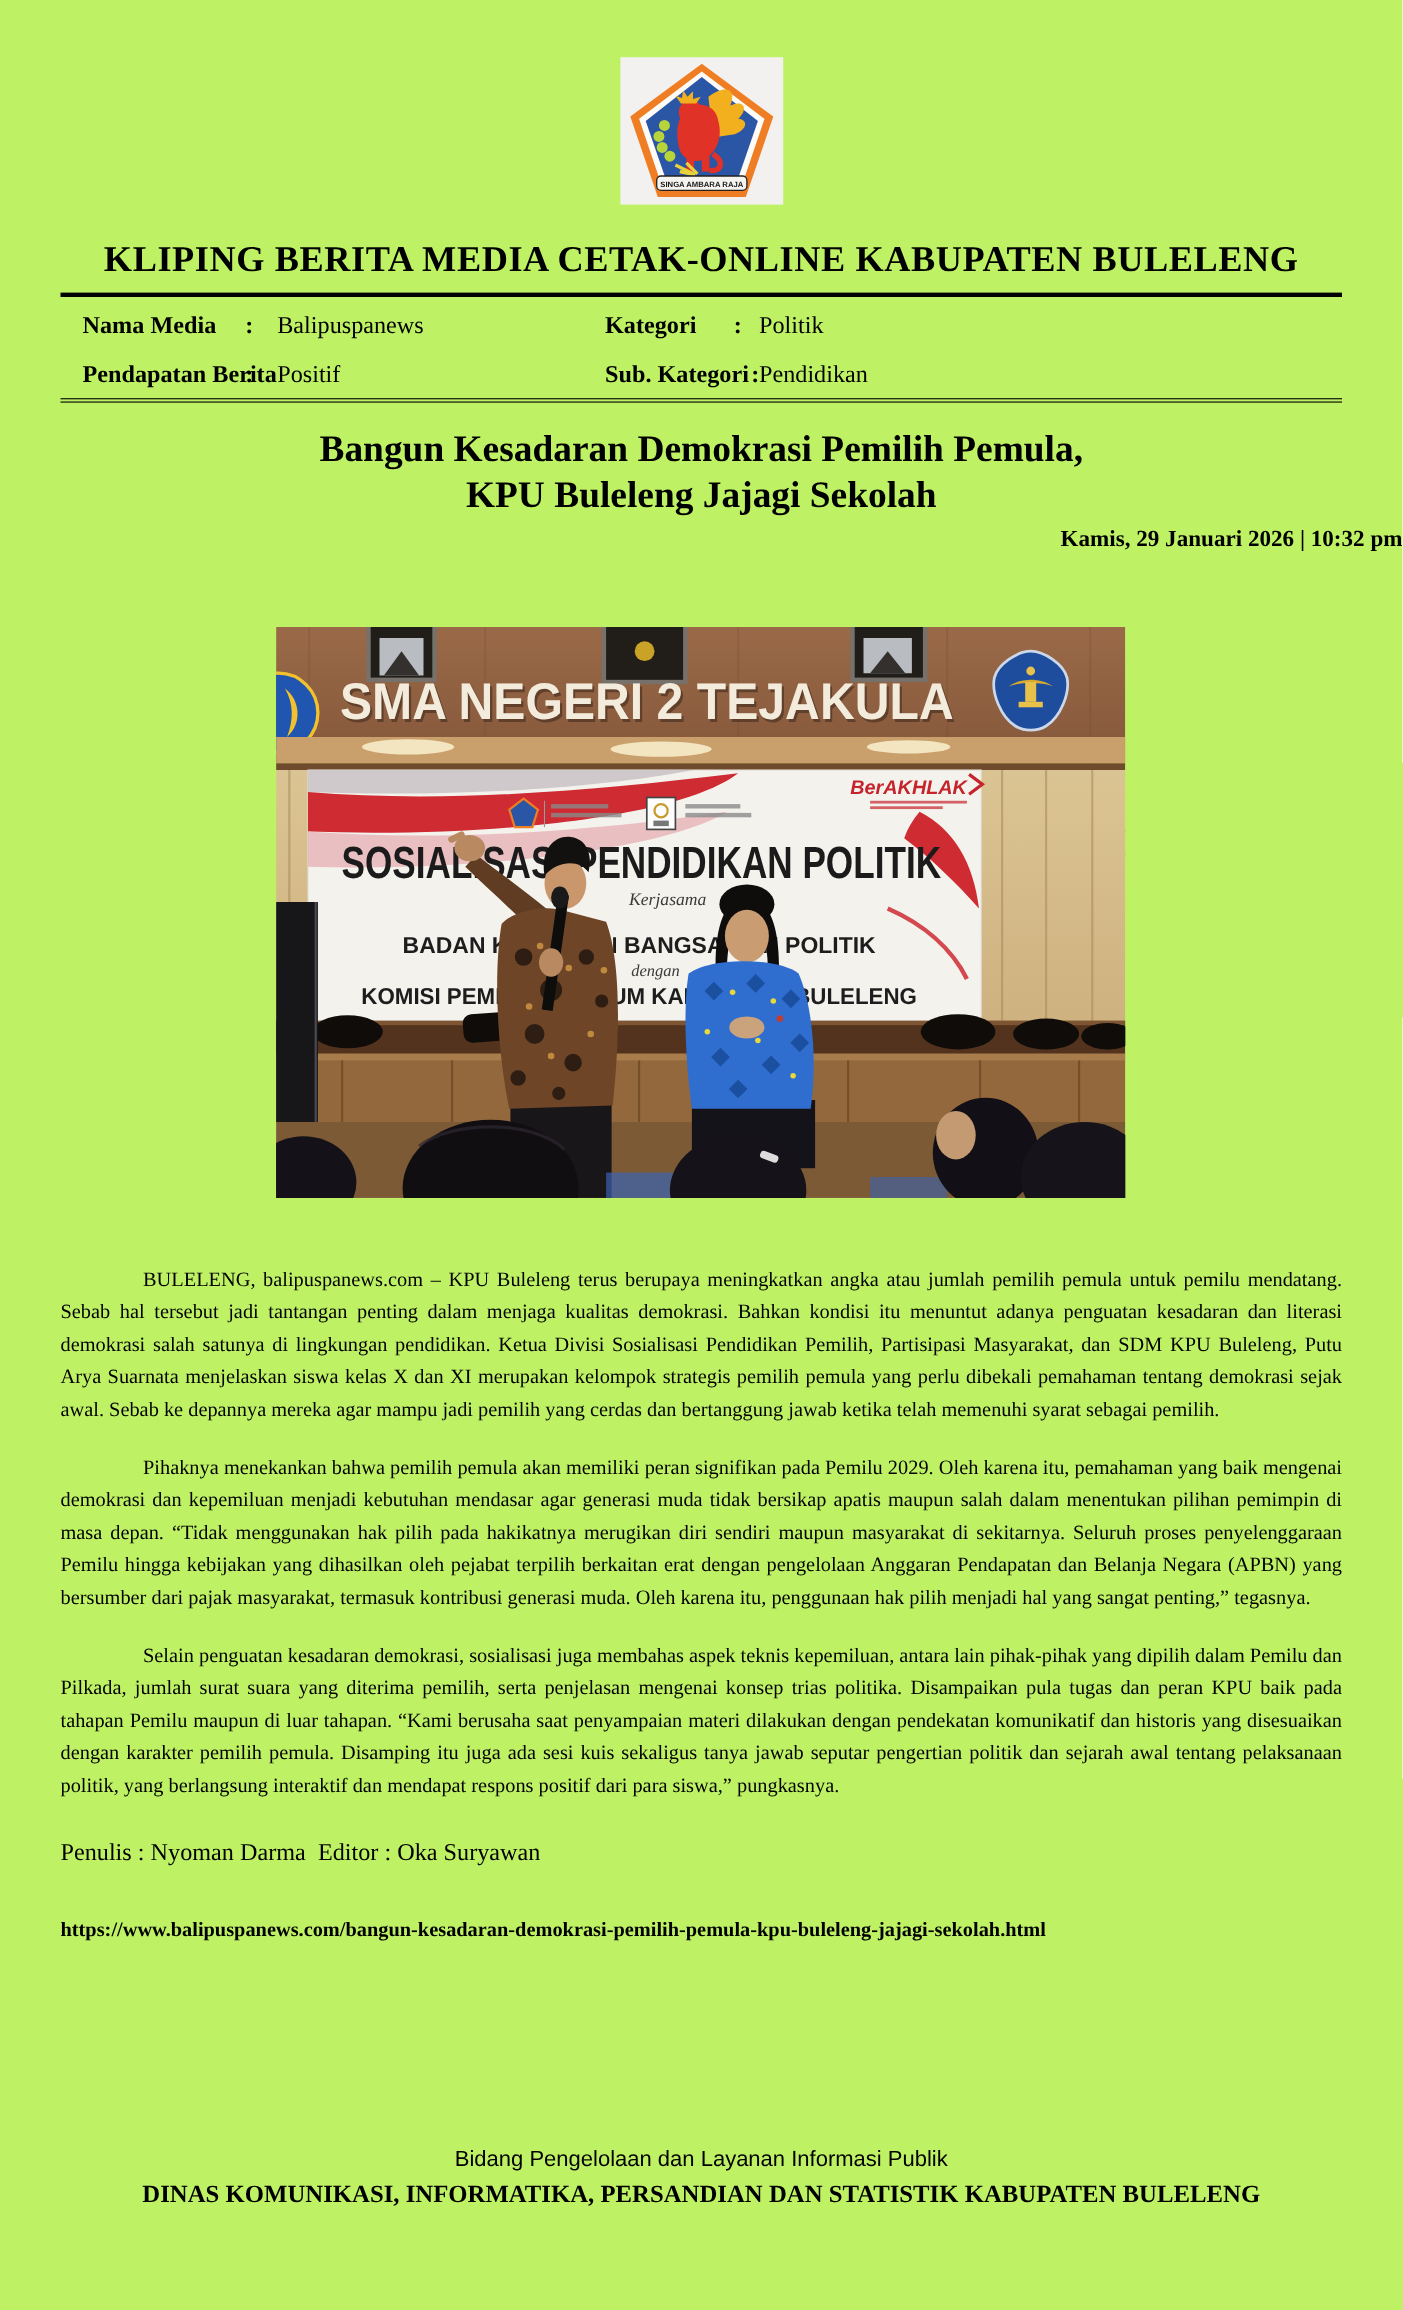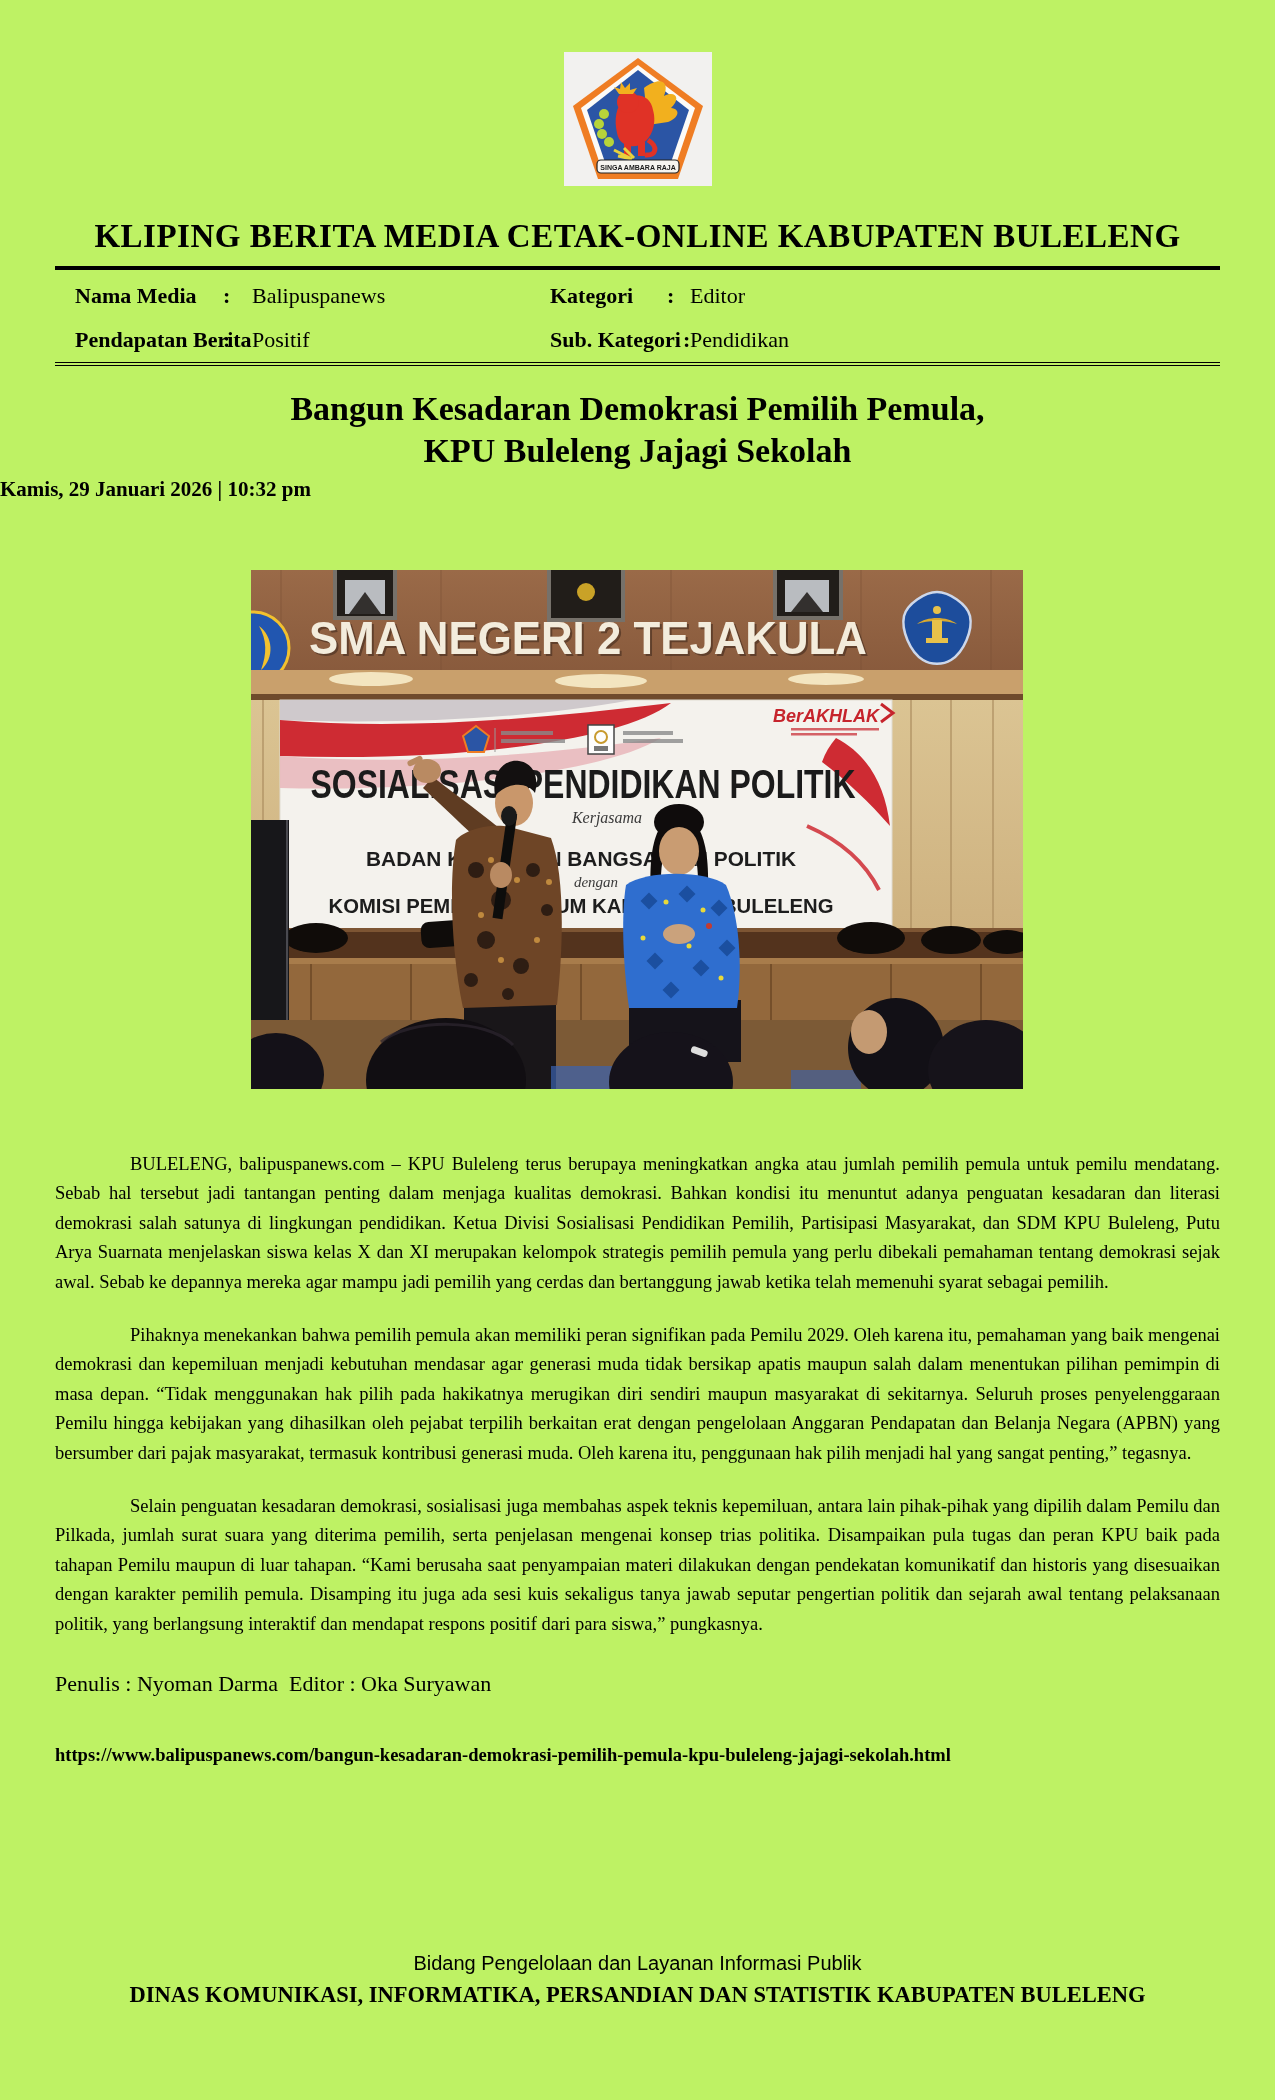--- a/index.html
+++ b/index.html
@@ -71,7 +71,7 @@
     <span class="val m-l-val">Balipuspanews</span>
     <span class="lbl m-r-lbl">Kategori</span>
     <span class="col m-r-col1">:</span>
-    <span class="val m-r-val">Editor</span>
+    <span class="val m-r-val">Politik</span>
   </div>
   <div class="meta-row" style="top:327px;">
     <span class="lbl m-l-lbl">Pendapatan Berita</span>

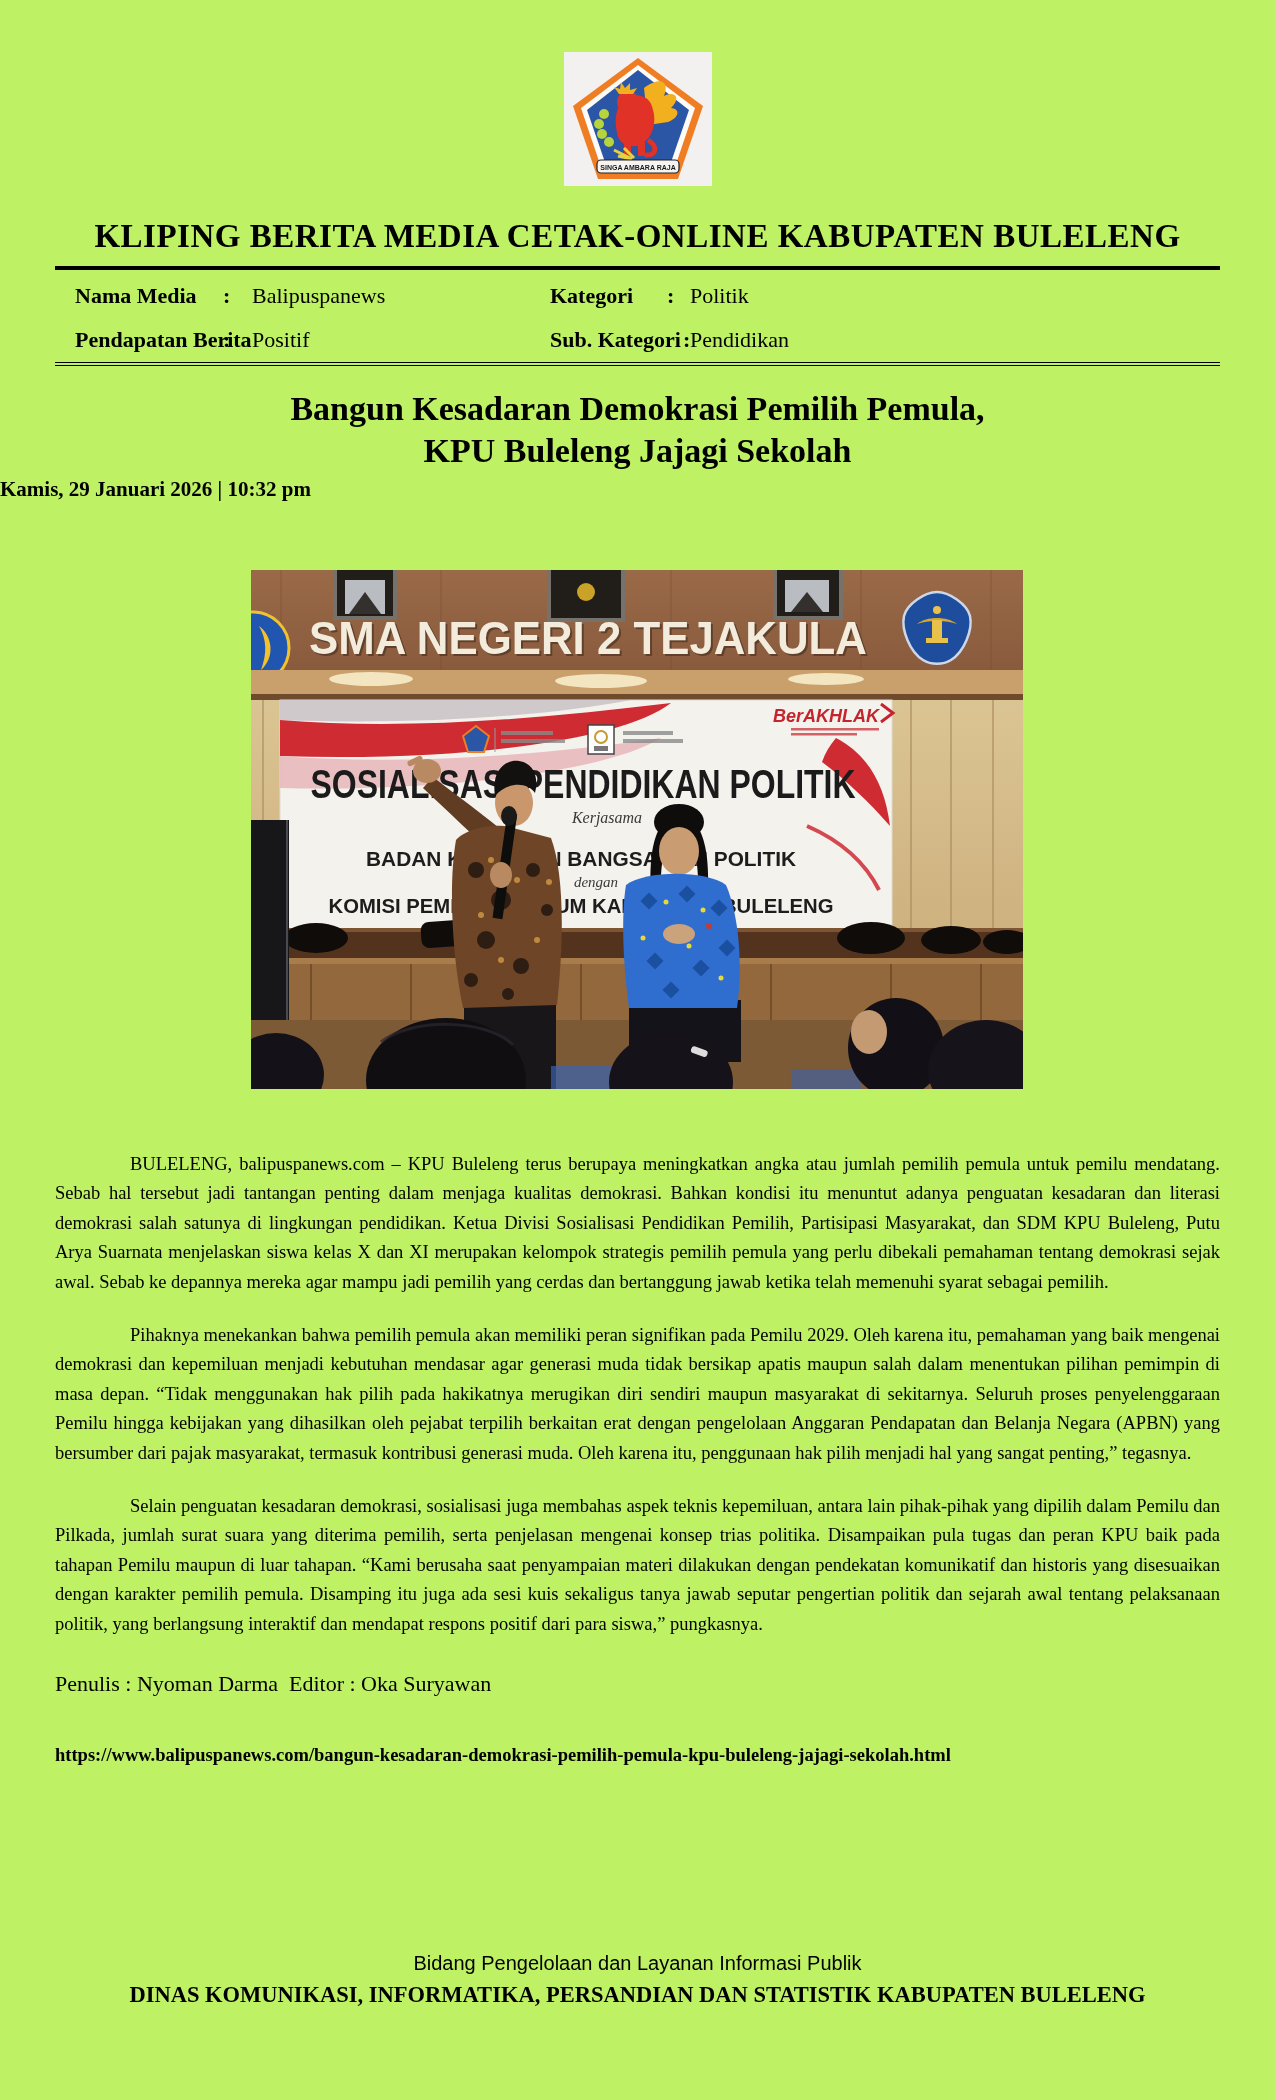--- a/index.html
+++ b/index.html
@@ -19,7 +19,7 @@
   .m-l-lbl{left:2px;margin-left:18px;} .m-l-col{left:168px;} .m-l-val{left:197px;}
   .m-r-lbl{left:495px;} .m-r-col1{left:612px;} .m-r-col2{left:628px;} .m-r-val{left:635px;}
   .art-title{position:absolute;left:0;width:100%;text-align:center;font-weight:bold;font-size:34px;line-height:42px;}
-  .art-date{position:absolute;left:0;width:100%;text-align:left;font-weight:bold;font-size:21px;}
+  .art-date{position:absolute;left:0;width:100%;text-align:right;font-weight:bold;font-size:21px;}
   .photo{position:absolute;left:251px;top:570px;width:772px;height:497px;}
   .body-text{position:absolute;left:55px;top:1150px;width:1165px;
     font-size:18.5px;line-height:29.4px;text-align:justify;}

